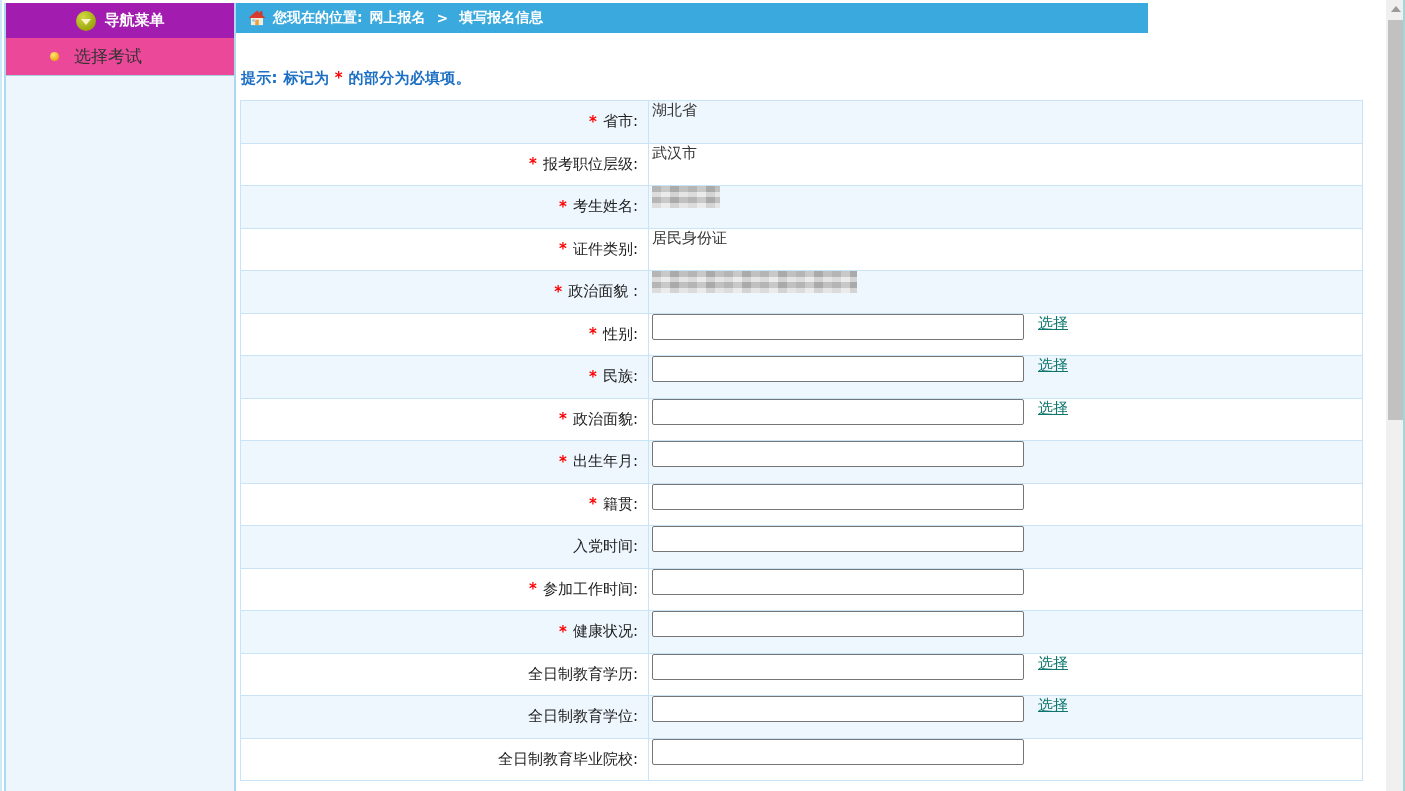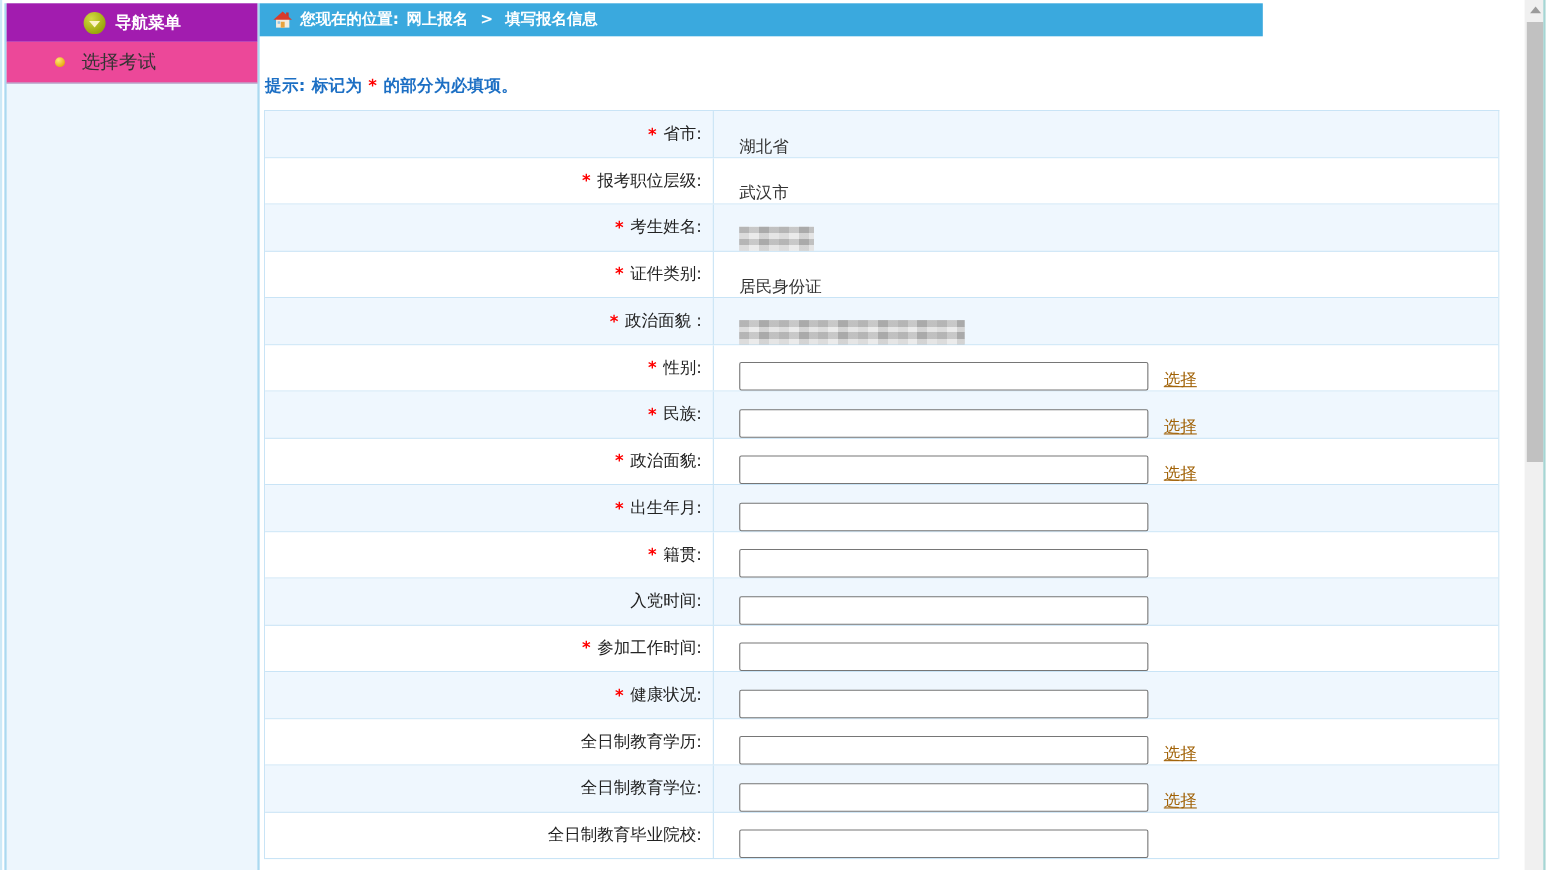--- a/index.html
+++ b/index.html
@@ -69,8 +69,8 @@
     gap:6px; padding-right:10px; font-size:15px; color:#222;
   }
   .fvalue {
-    flex:1; border-left:1px solid #c9e4f6; display:flex; align-items:flex-end;
-    padding-left:23px; gap:14px; font-size:15px; color:#333;
+    flex:1; border-left:1px solid #c9e4f6; display:flex; align-items:flex-start;
+    padding-left:3px; gap:14px; font-size:15px; color:#333;
   }
   .fin {
     width:372px; height:26px; border:1px solid #767676; border-radius:2px;

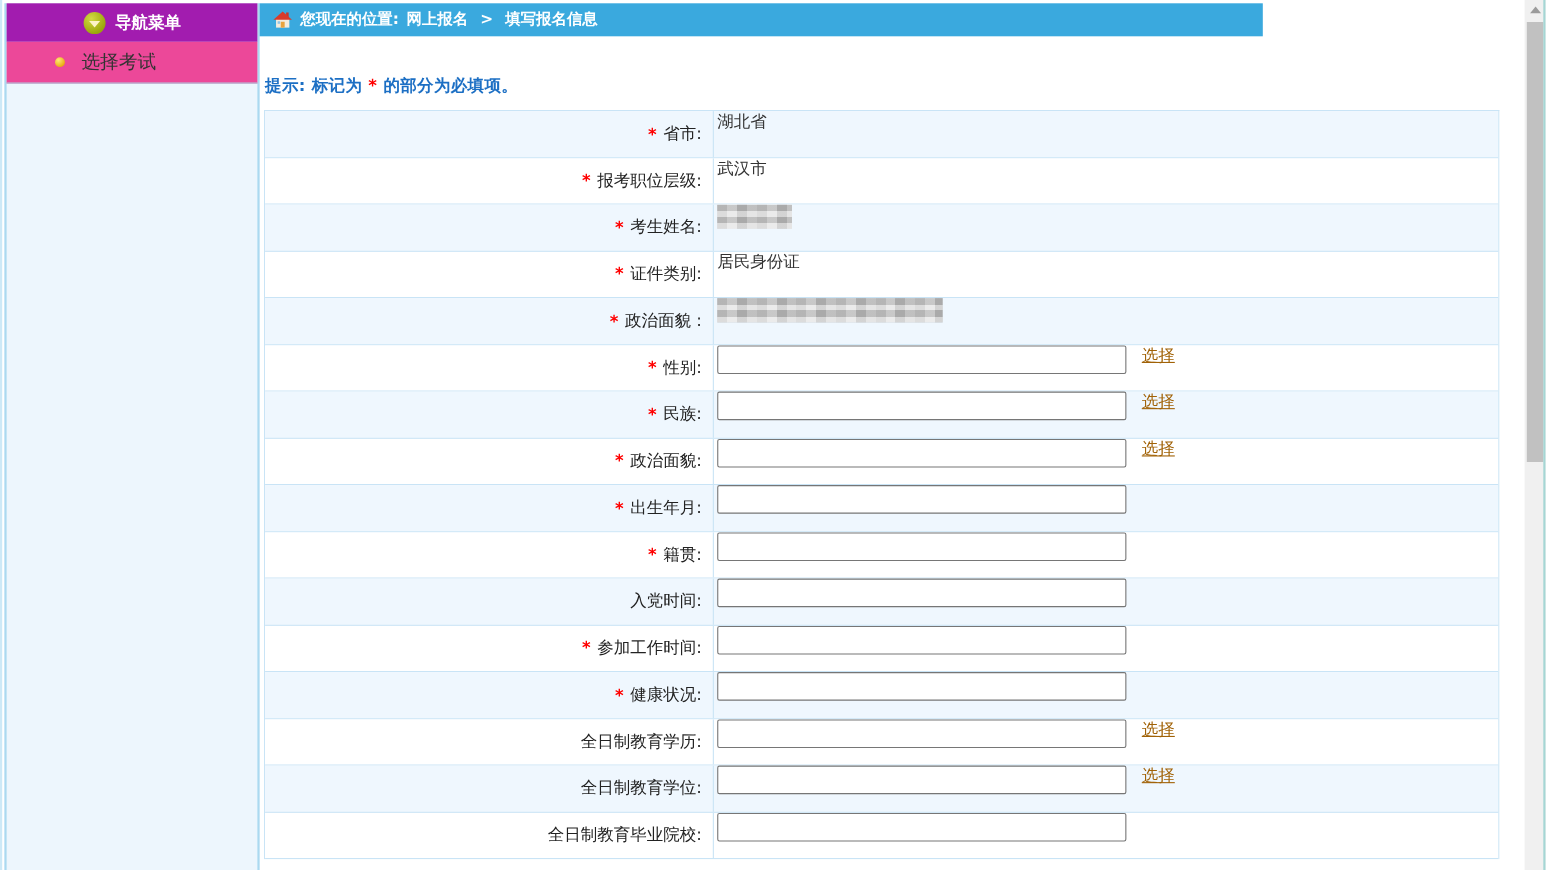--- a/index.html
+++ b/index.html
@@ -77,7 +77,7 @@
     background:#fff; font-size:14px; padding:0 6px;
     font-family:"DejaVu Sans","Liberation Sans",sans-serif;
   }
-  .sel { color:#a16207; text-decoration:underline; font-size:15px; cursor:pointer; }
+  .sel { color:#0f766e; text-decoration:underline; font-size:15px; cursor:pointer; }
   .masked {
     height:22px; width:68px;
     background-image:

